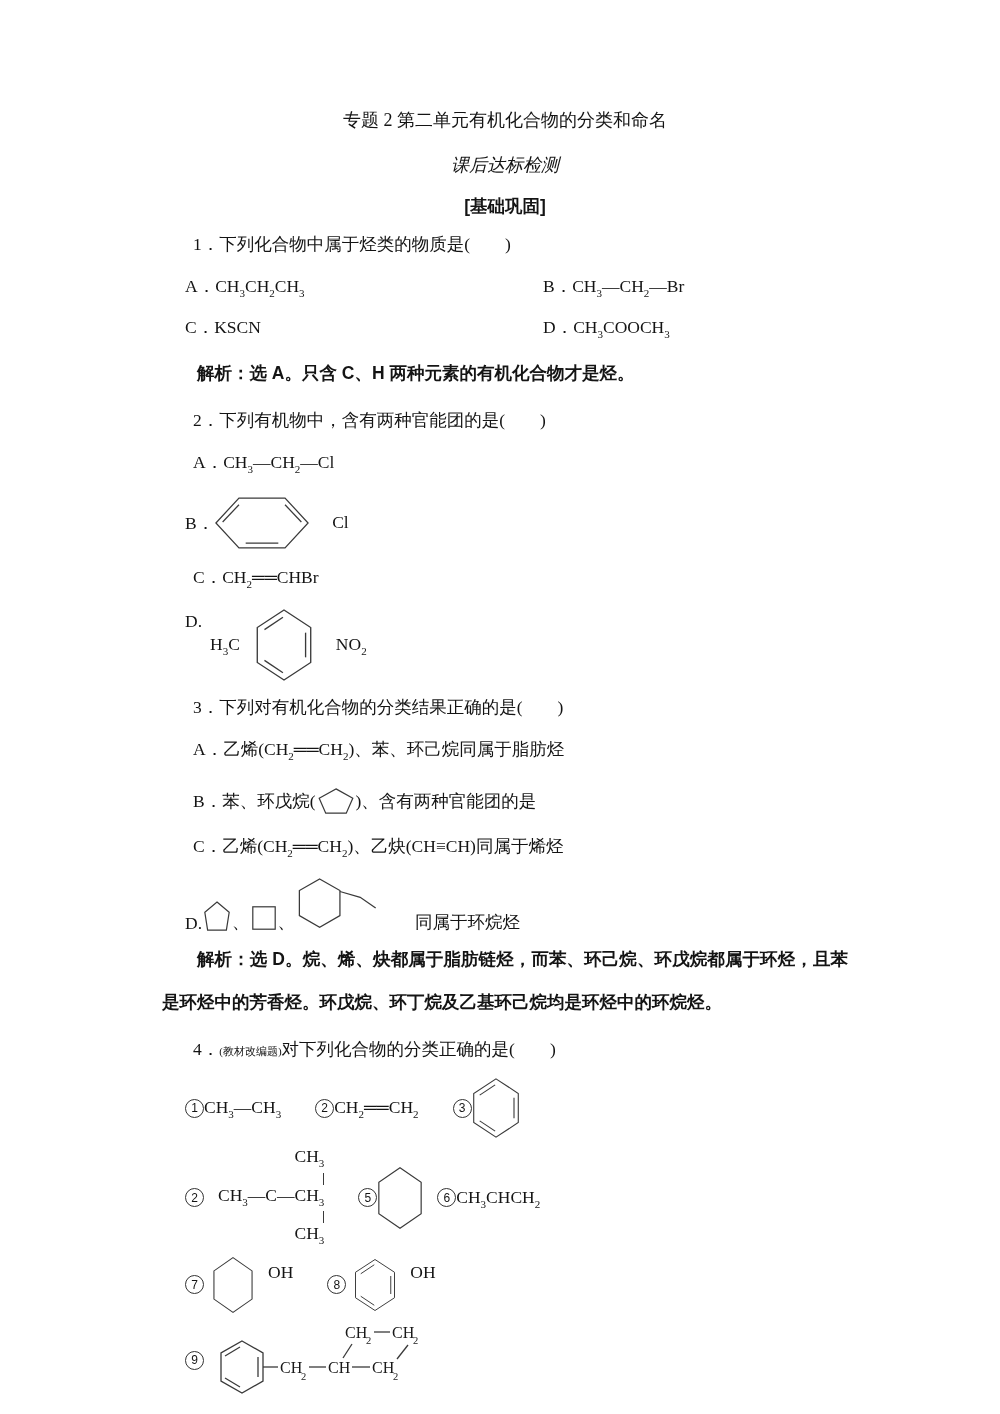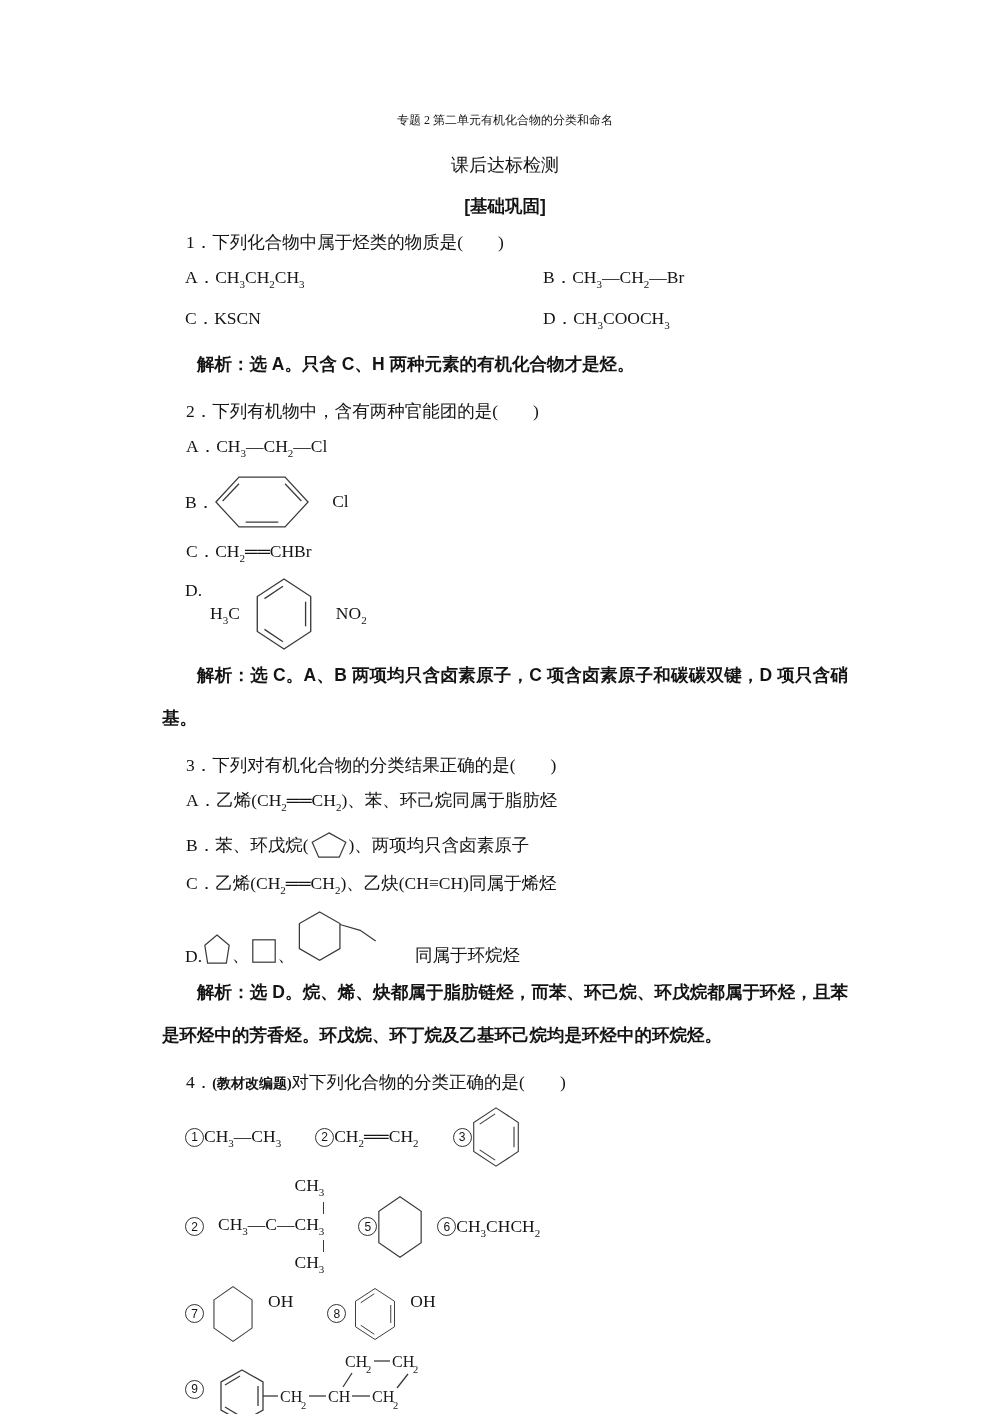--- a/index.html
+++ b/index.html
@@ -10,7 +10,7 @@
   }
   .content{padding:108px 140px 0 150px;}
   .centered{text-align:center;}
-  .doc-title{font-size:12px;line-height:25px;margin:0 0 20px;}
+  .doc-title{font-size:18px;line-height:25px;margin:0 0 20px;}
   .doc-subtitle{font-size:18px;line-height:25px;margin:0 0 16px;}
   .section-tag{font-family:"Liberation Sans","DejaVu Sans",sans-serif;font-weight:bold;
     font-size:17.5px;line-height:25px;margin:4px 0 6px;}

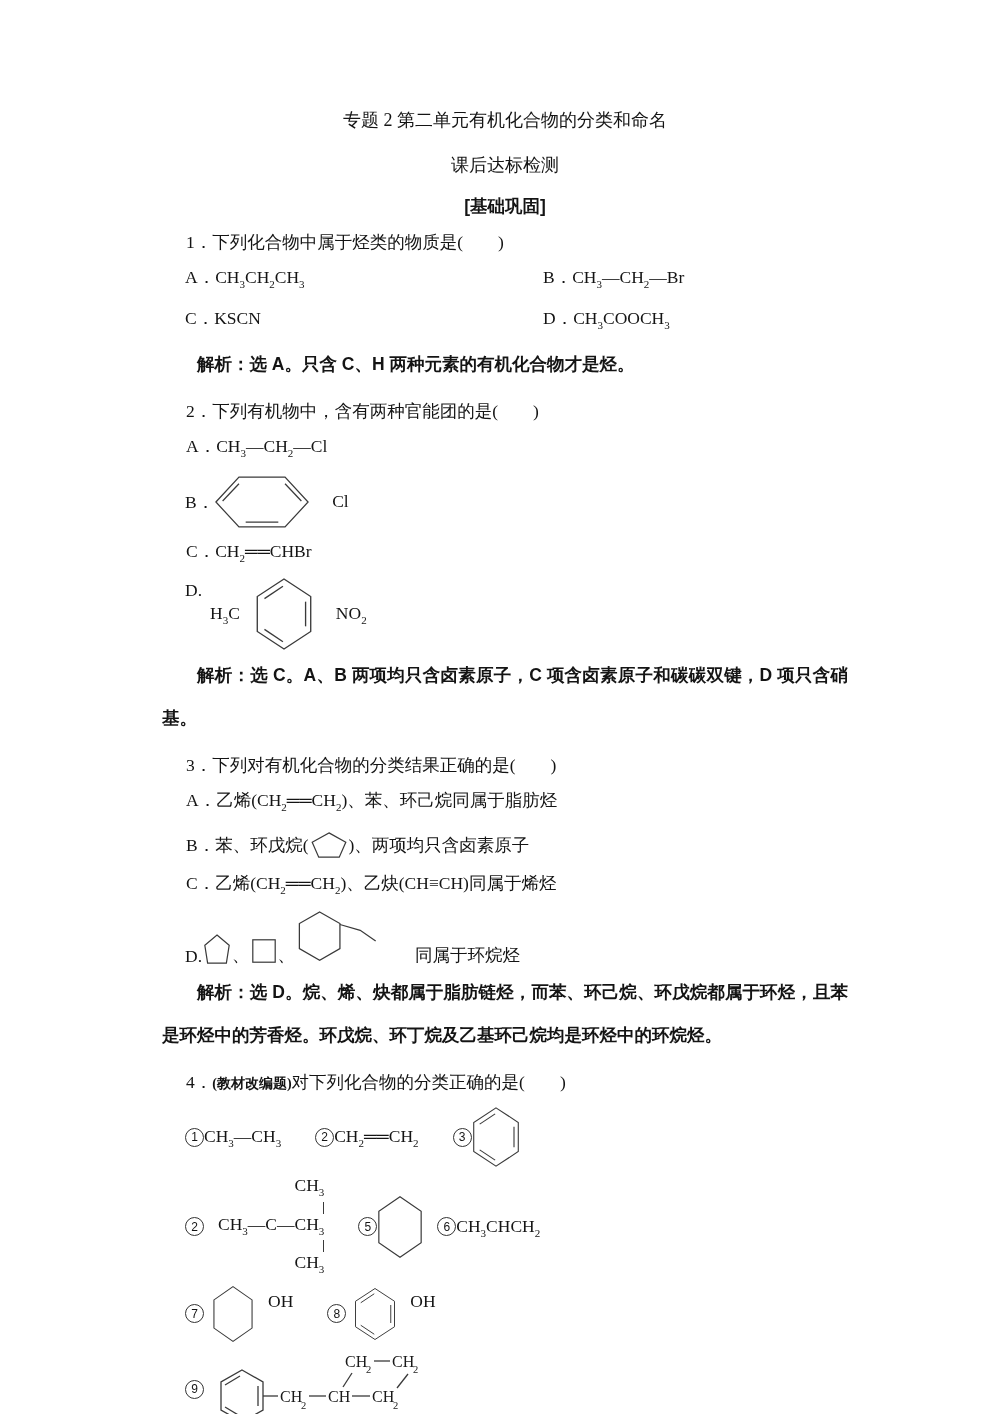--- a/index.html
+++ b/index.html
@@ -11,7 +11,7 @@
   .content{padding:108px 140px 0 150px;}
   .centered{text-align:center;}
   .doc-title{font-size:18px;line-height:25px;margin:0 0 20px;}
-  .doc-subtitle{font-size:18px;line-height:25px;margin:0 0 16px;}
+  .doc-subtitle{font-size:18px;line-height:25px;margin:0 0 16px;font-style:italic;}
   .section-tag{font-family:"Liberation Sans","DejaVu Sans",sans-serif;font-weight:bold;
     font-size:17.5px;line-height:25px;margin:4px 0 6px;}
   .line{line-height:34px;margin:1px;padding-left:35px;}

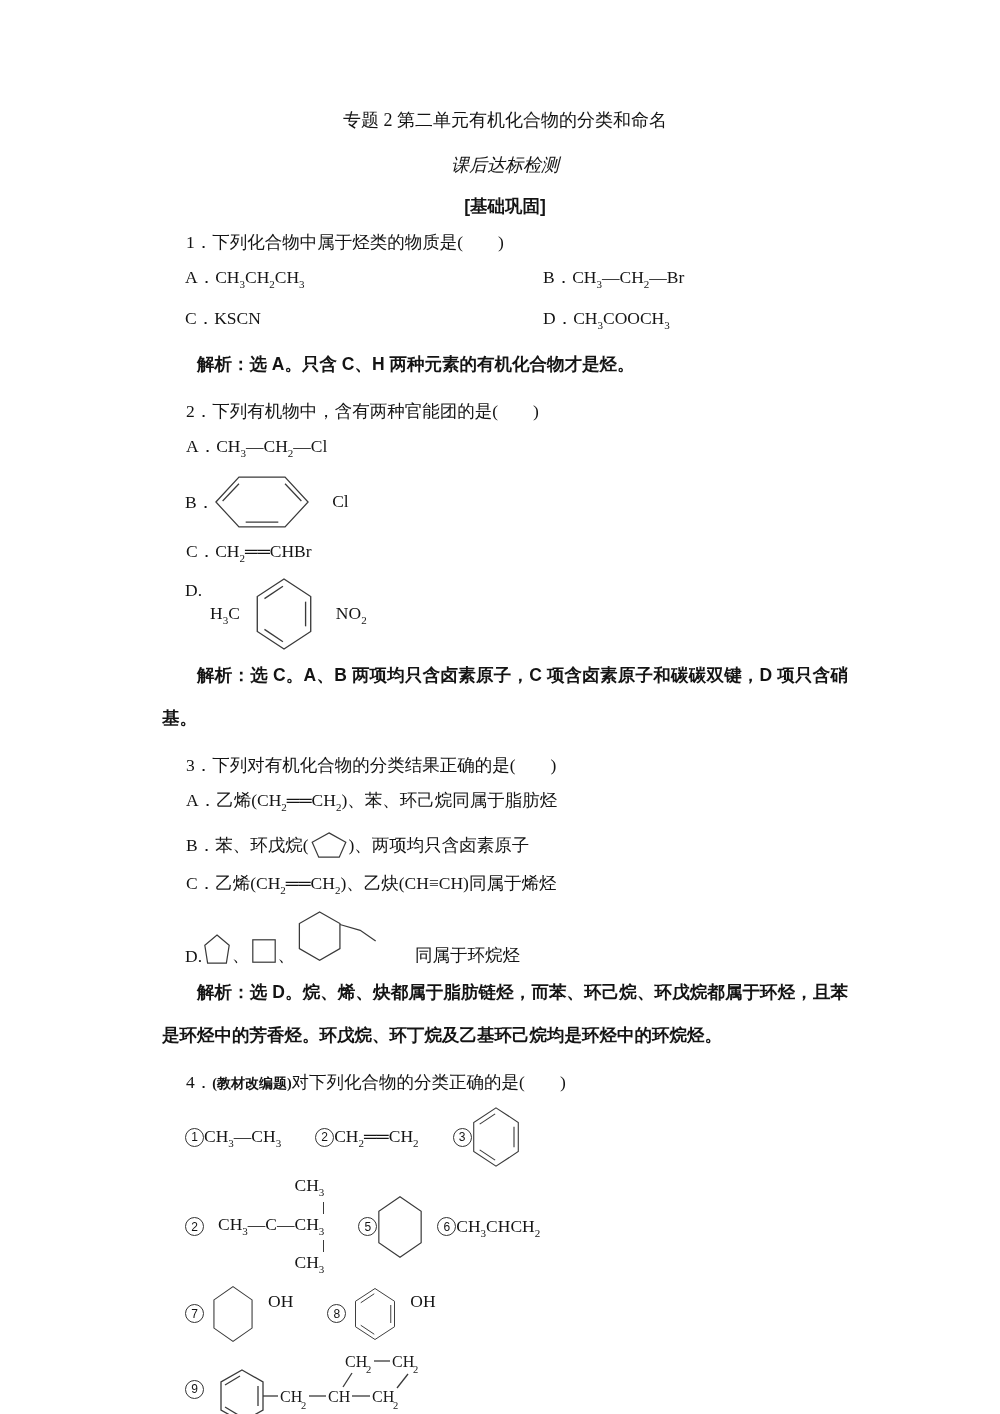--- a/index.html
+++ b/index.html
@@ -14,7 +14,7 @@
   .doc-subtitle{font-size:18px;line-height:25px;margin:0 0 16px;font-style:italic;}
   .section-tag{font-family:"Liberation Sans","DejaVu Sans",sans-serif;font-weight:bold;
     font-size:17.5px;line-height:25px;margin:4px 0 6px;}
-  .line{line-height:34px;margin:1px;padding-left:35px;}
+  .line{line-height:34px;margin:8px;padding-left:35px;}
   .opt2col{display:grid;grid-template-columns:358px 1fr;padding-left:35px;}
   .opt2col .cell{line-height:34px;}
   .analysis{font-family:"Liberation Sans","DejaVu Sans",sans-serif;font-weight:bold;

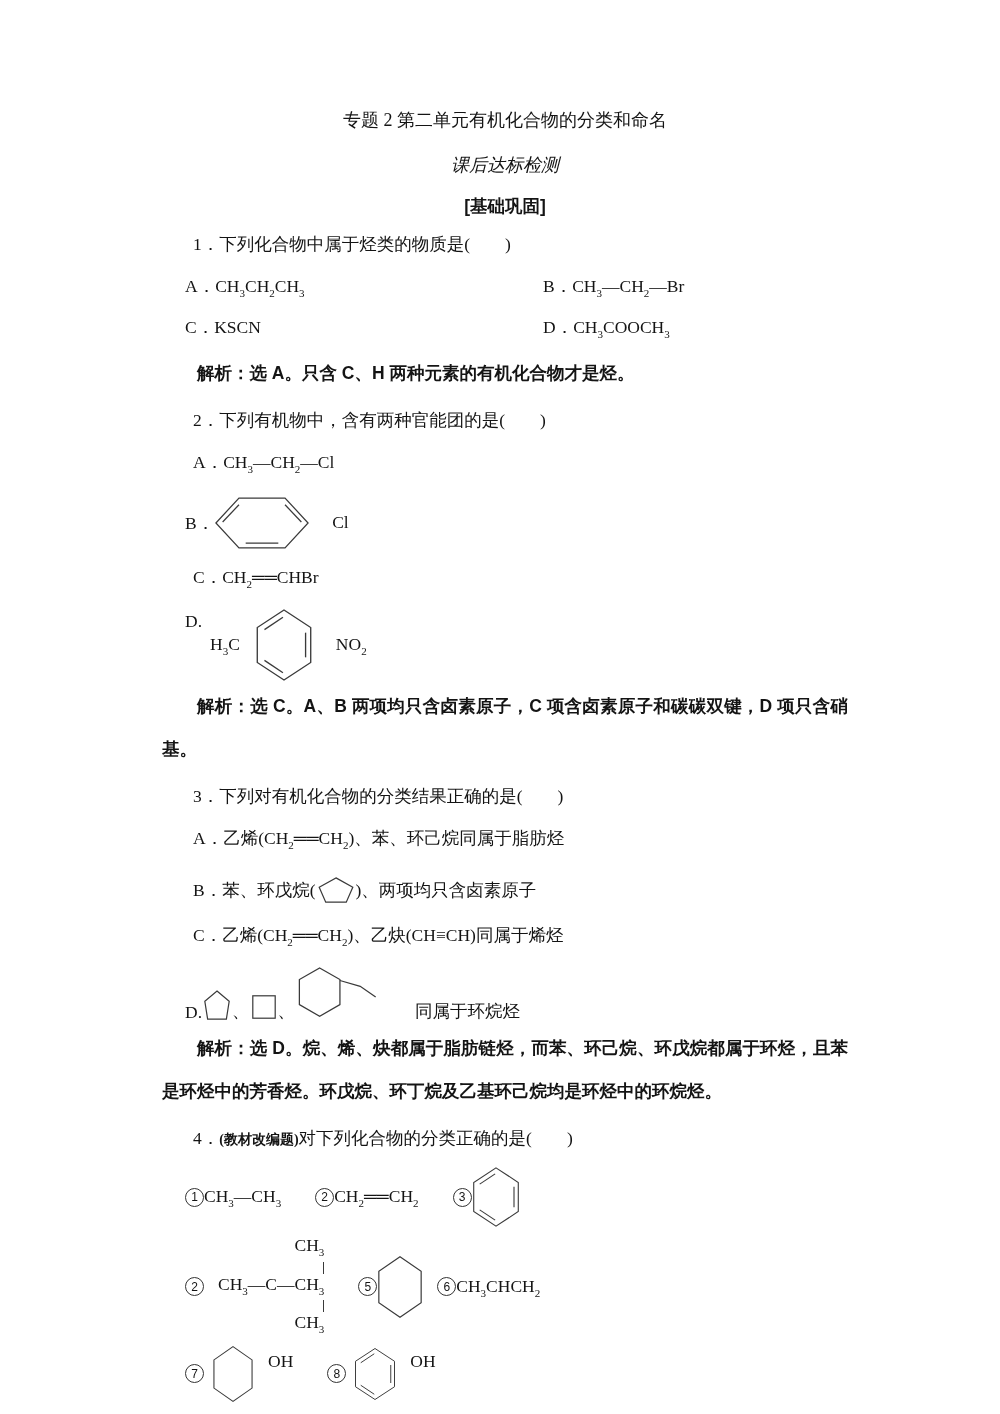--- a/index.html
+++ b/index.html
@@ -91,7 +91,6 @@
       <span class="gap22"></span>
       <span>NO<sub>2</sub></span>
     </div>
-    <p class="analysis">解析：选 C。A、B 两项均只含卤素原子，C 项含卤素原子和碳碳双键，D 项只含硝基。</p>
 
     <p class="line">3．下列对有机化合物的分类结果正确的是(　　)</p>
     <p class="line">A．乙烯(CH<sub>2</sub>══CH<sub>2</sub>)、苯、环己烷同属于脂肪烃</p>

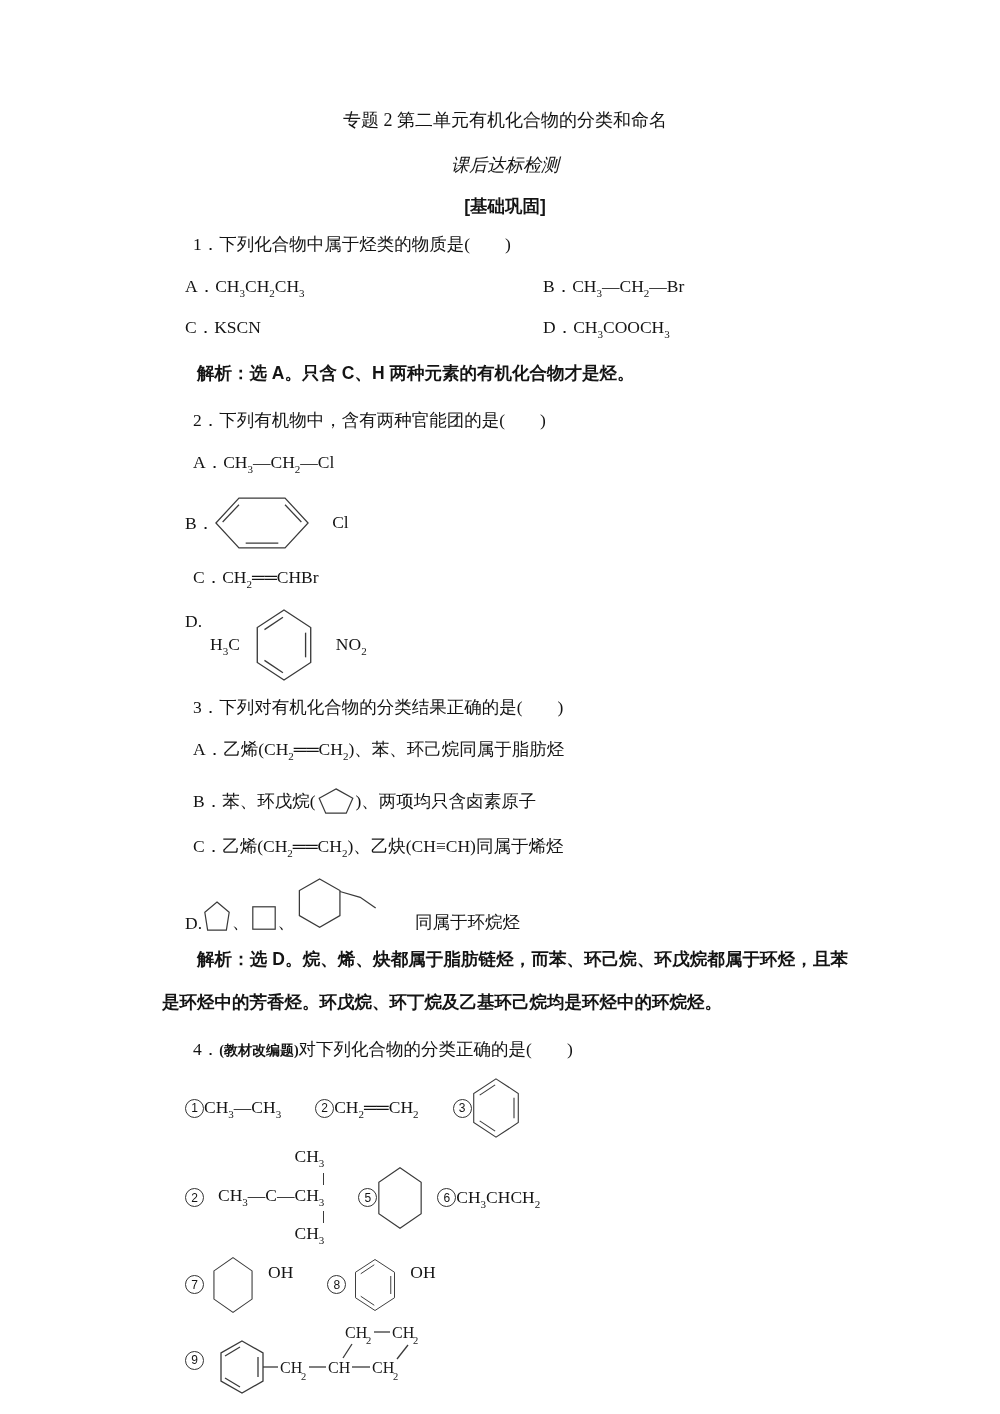--- a/index.html
+++ b/index.html
@@ -99,7 +99,7 @@
           <g class="struct">
             <polygon points="20,2 38,12 31,28 9,28 2,12"></polygon>
           </g>
-        </svg><span>)、两项均只含卤素原子</span>
+        </svg><span>)、含有两种官能团的是</span>
     </p>
     <p class="line">C．乙烯(CH<sub>2</sub>══CH<sub>2</sub>)、乙炔(CH≡CH)同属于烯烃</p>
     <div class="baseline-row">

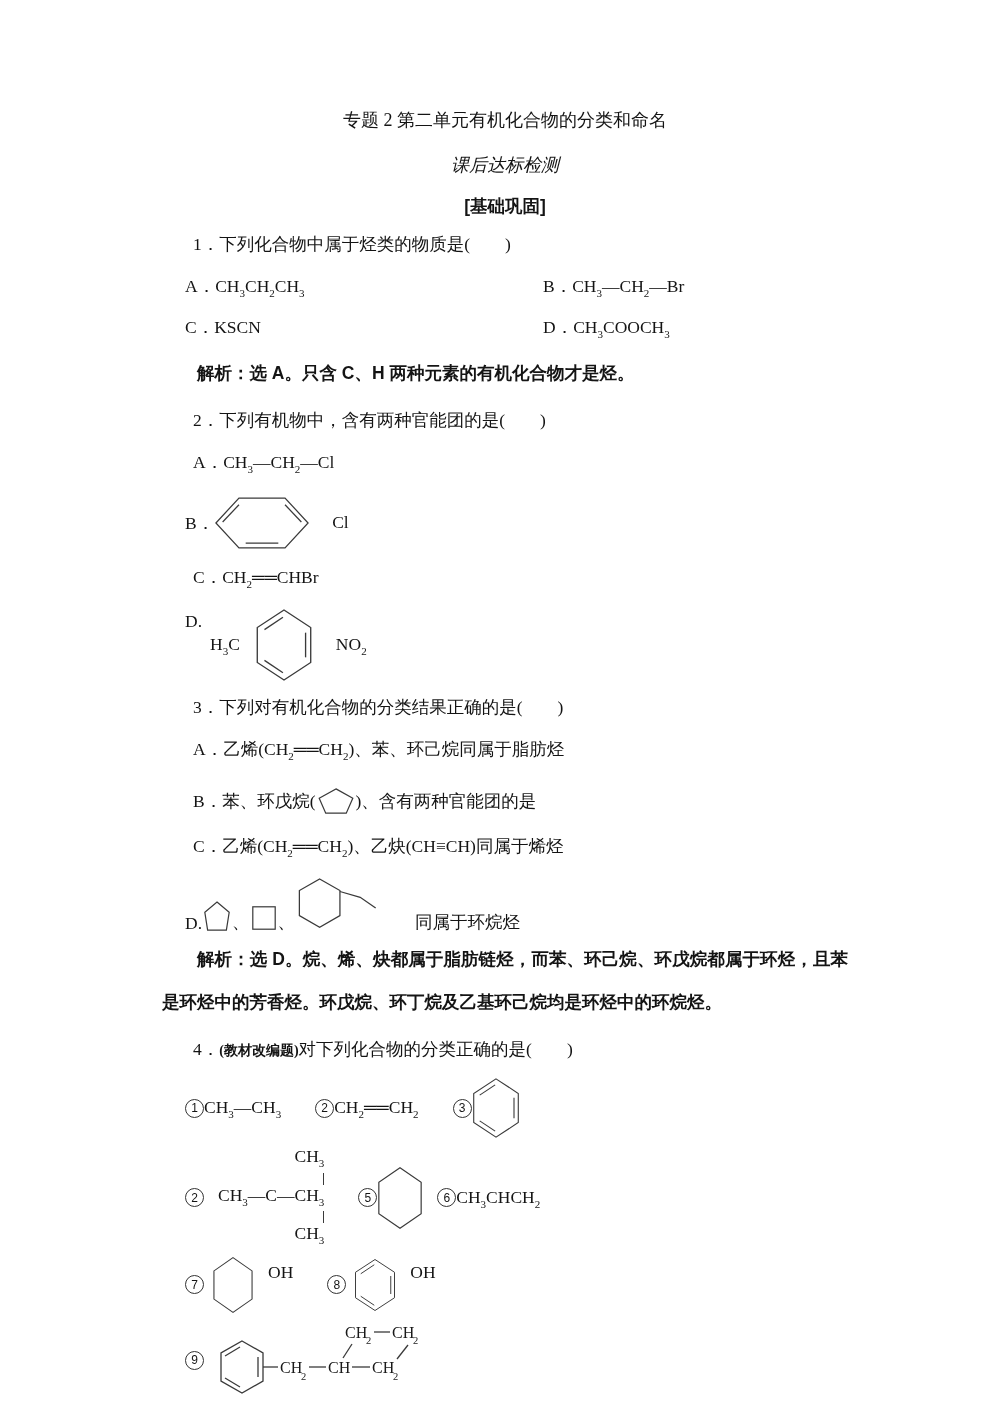--- a/index.html
+++ b/index.html
@@ -31,7 +31,7 @@
   .inline-fig{display:inline-block;vertical-align:middle;margin:0 1px 3px;}
   .np{display:inline-flex;flex-direction:column;align-items:flex-end;line-height:20px;}
   .vbond{width:1px;height:12px;background:#3a3a3a;}
-  .tag-bold{font-weight:bold;font-size:14px;}
+  .tag-bold{font-weight:normal;font-size:11px;}
   .gap8{width:8px;flex:0 0 auto;}
   .gap14{width:14px;flex:0 0 auto;}
   .gap22{width:22px;flex:0 0 auto;}

